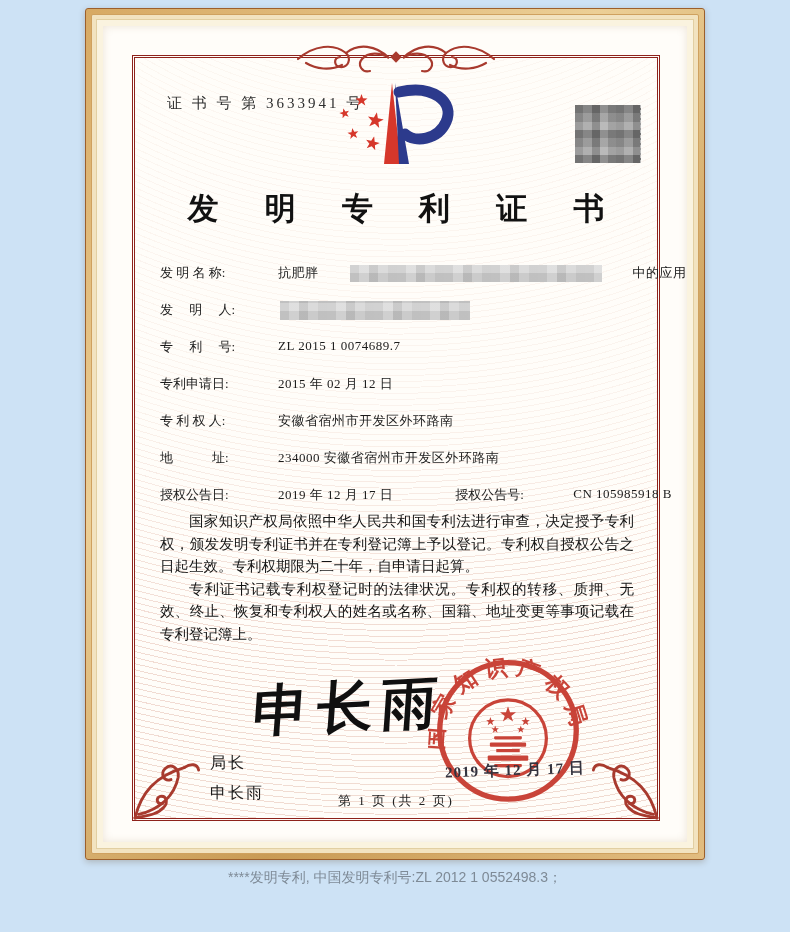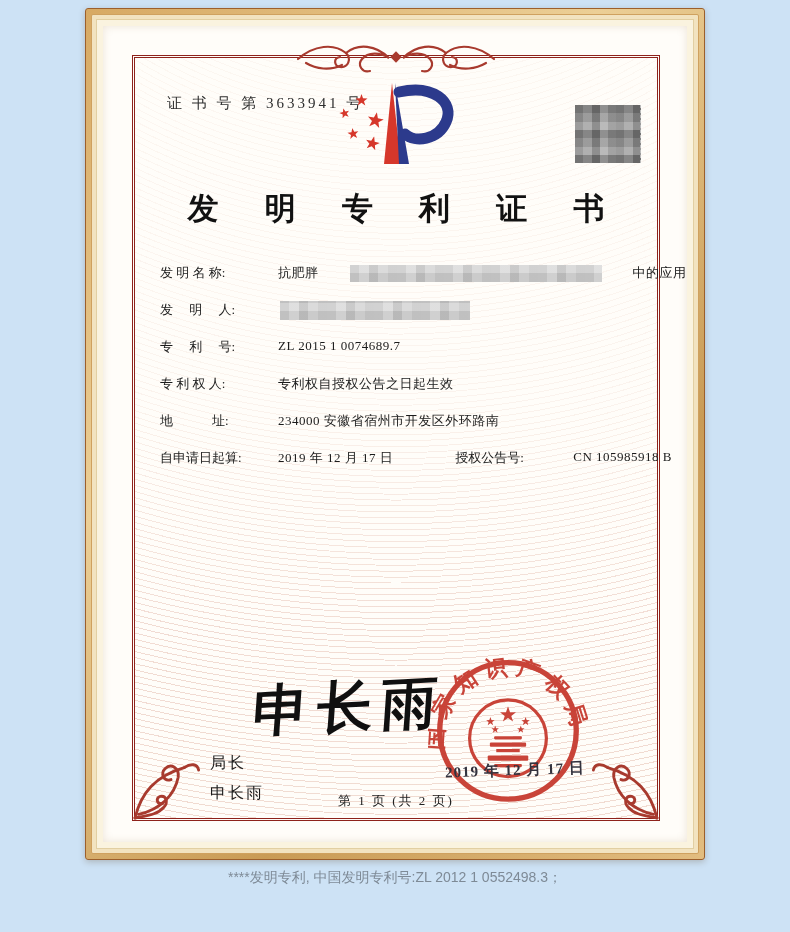--- a/index.html
+++ b/index.html
@@ -157,6 +157,10 @@
               <span class="fvalue">ZL 2015 1 0074689.7</span>
             </div>
             <div class="frow">
+              <span class="flabel">专利申请日:</span>
+              <span class="fvalue">2015 年 02 月 12 日</span>
+            </div>
+            <div class="frow">
               <span class="flabel">专 利 权 人:</span>
               <span class="fvalue">专利权自授权公告之日起生效</span>
             </div>

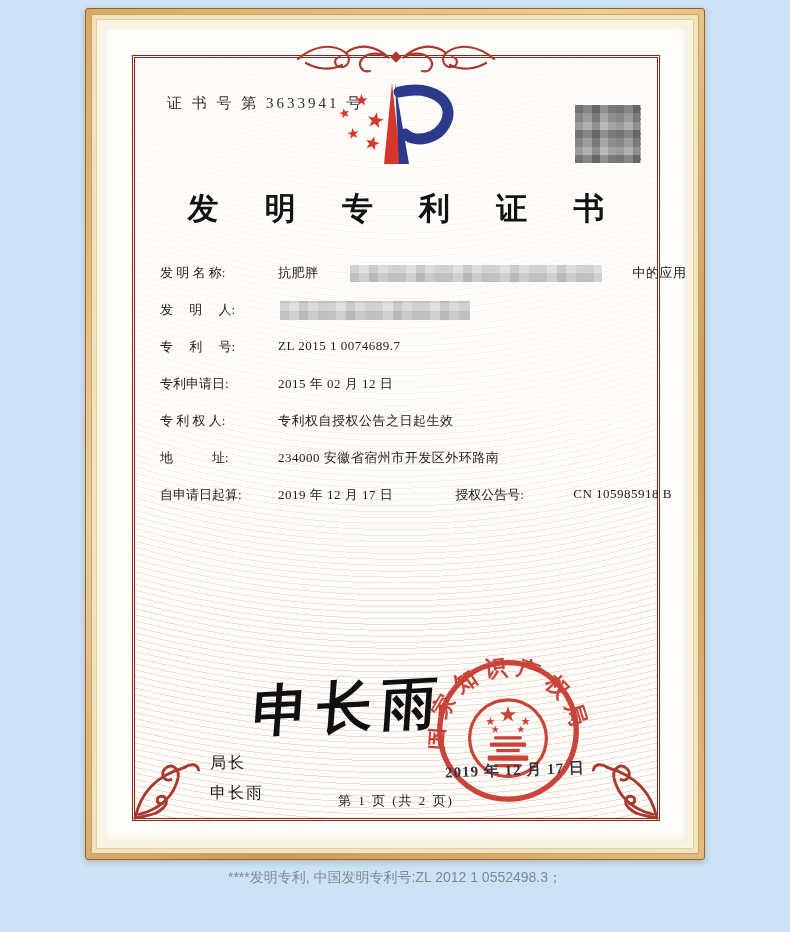--- a/index.html
+++ b/index.html
@@ -162,7 +162,7 @@
             </div>
             <div class="frow">
               <span class="flabel">专 利 权 人:</span>
-              <span class="fvalue">专利权自授权公告之日起生效</span>
+              <span class="fvalue">安徽省宿州市开发区外环路南</span>
             </div>
             <div class="frow">
               <span class="flabel">地　　　址:</span>

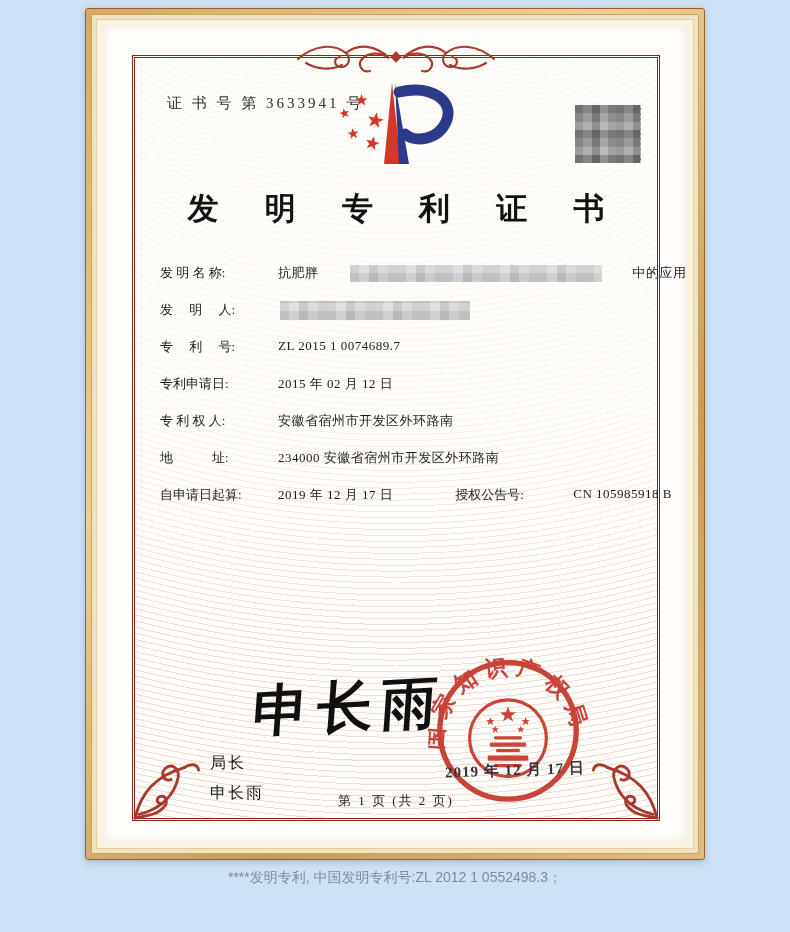--- a/index.html
+++ b/index.html
@@ -169,7 +169,7 @@
               <span class="fvalue">234000 安徽省宿州市开发区外环路南</span>
             </div>
             <div class="frow">
-              <span class="flabel">自申请日起算:</span>
+              <span class="flabel">授权公告日:</span>
               <span class="fvalue">2019 年 12 月 17 日</span>
               <span class="flabel grant-no">授权公告号:</span>
               <span class="fvalue">CN 105985918 B</span>

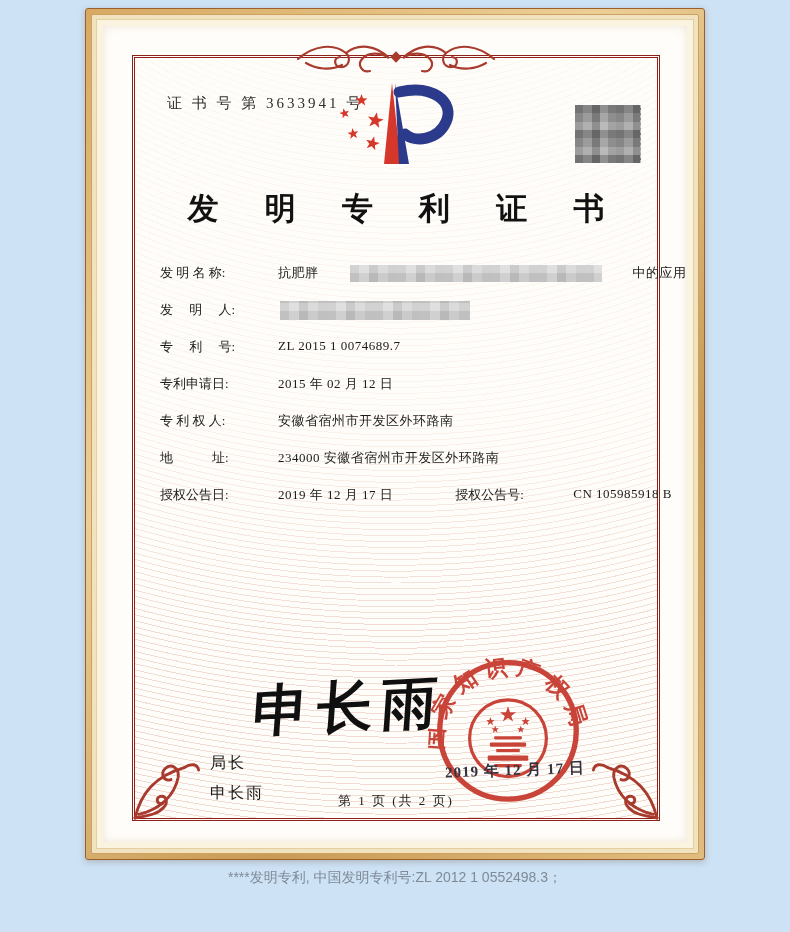--- a/index.html
+++ b/index.html
@@ -176,6 +176,10 @@
             </div>
           </div>
 
+          <div class="body-text">
+            <p>国家知识产权局依照中华人民共和国专利法进行审查，决定授予专利权，颁发发明专利证书并在专利登记簿上予以登记。专利权自授权公告之日起生效。专利权期限为二十年，自申请日起算。</p>
+            <p>专利证书记载专利权登记时的法律状况。专利权的转移、质押、无效、终止、恢复和专利权人的姓名或名称、国籍、地址变更等事项记载在专利登记簿上。</p>
+          </div>
 
           <div class="signer">
             <div>局长</div>

